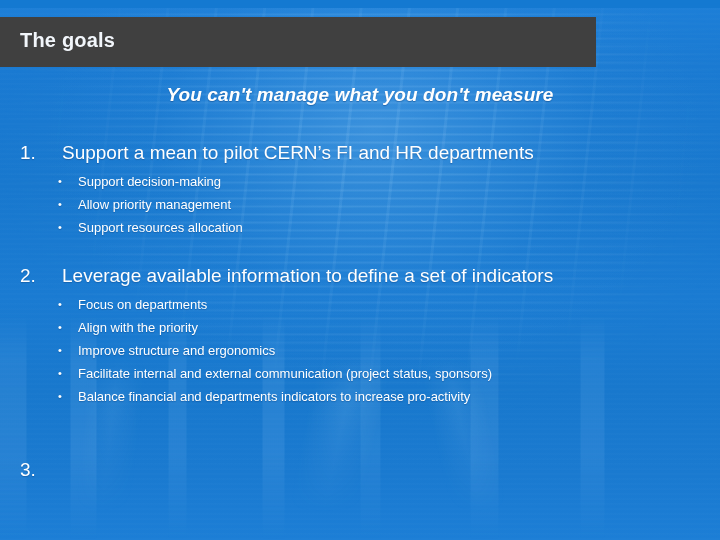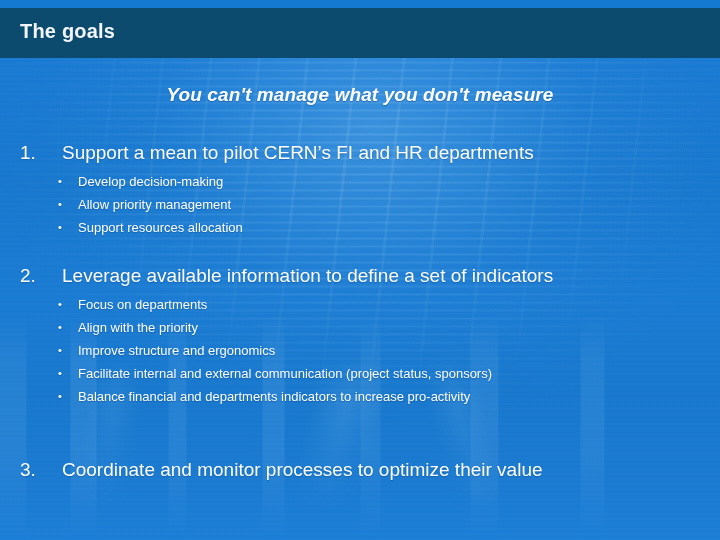--- a/index.html
+++ b/index.html
@@ -131,10 +131,10 @@
   
   .title-bar {
     position: absolute;
-    left: 0; top: 8px;
-    width: 720px;
+    left: 0; top: 17px;
+    width: 596px;
     height: 50px;
-    background: #0c4a6e;
+    background: #404040;
     z-index: 5;
   }
 

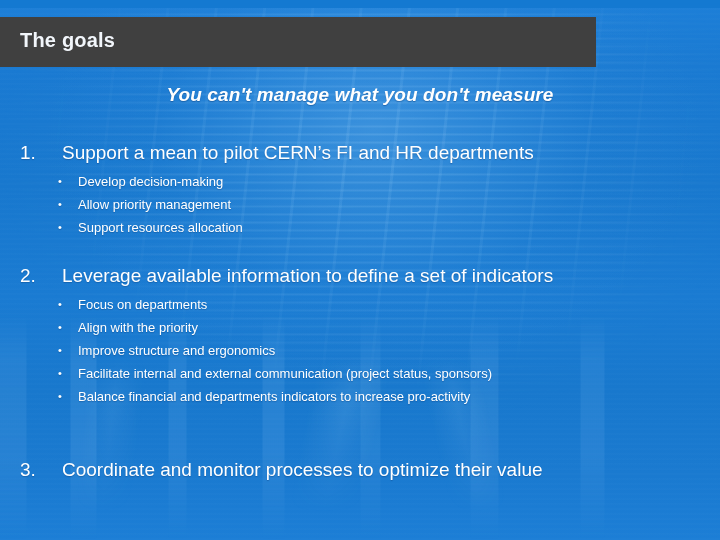--- a/index.html
+++ b/index.html
@@ -282,7 +282,7 @@
       <ul class="sub-list">
         <li class="sub-item">
           <span class="sub-bullet">•</span>
-          <span class="sub-text">Develop decision-making</span>
+          <span class="sub-text">Support decision-making</span>
         </li>
         <li class="sub-item">
           <span class="sub-bullet">•</span>

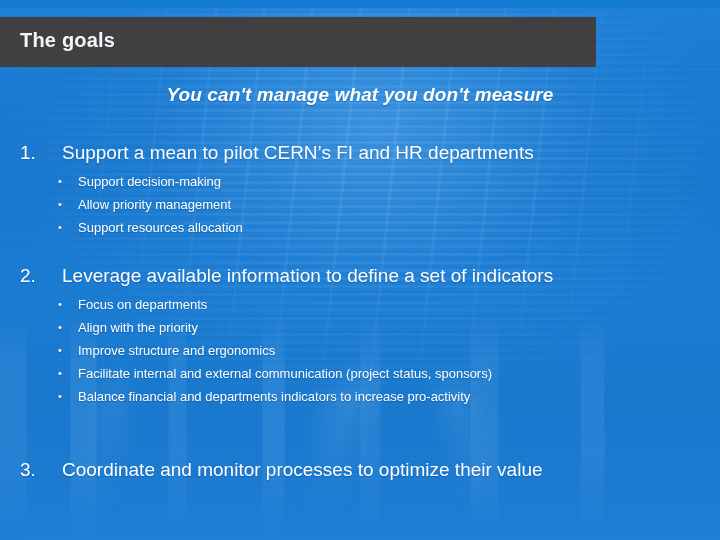--- a/index.html
+++ b/index.html
@@ -330,7 +330,6 @@
       <div class="goal-head">
         <span class="goal-num">3.</span>
         <span class="goal-title">
-          <span class="wrap-line">Coordinate and monitor processes to optimize their value</span>
         </span>
       </div>
     </div>

